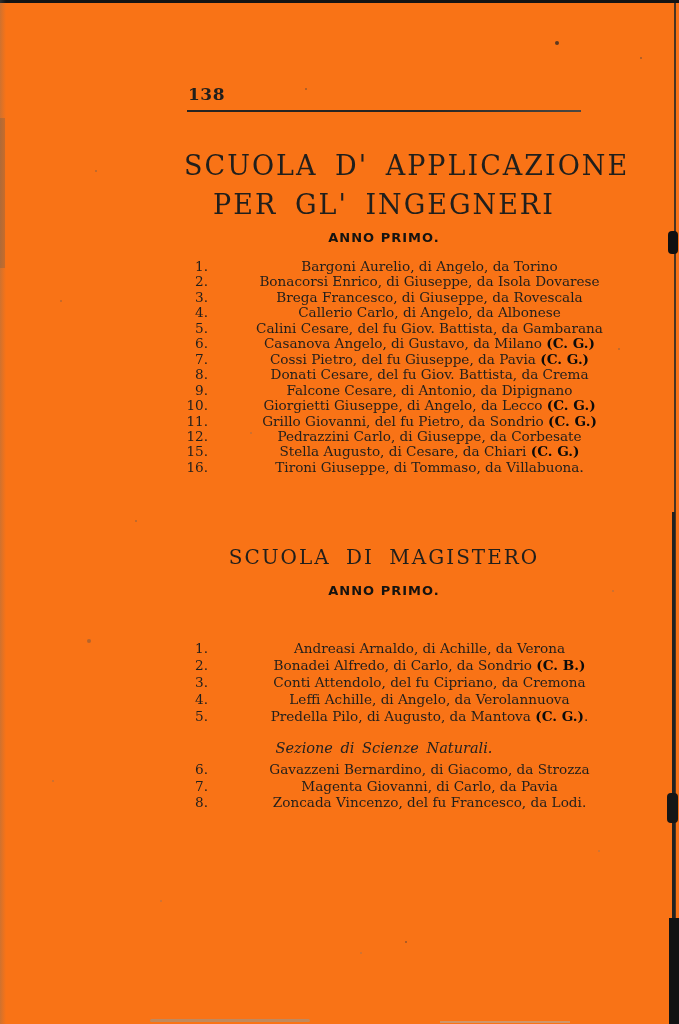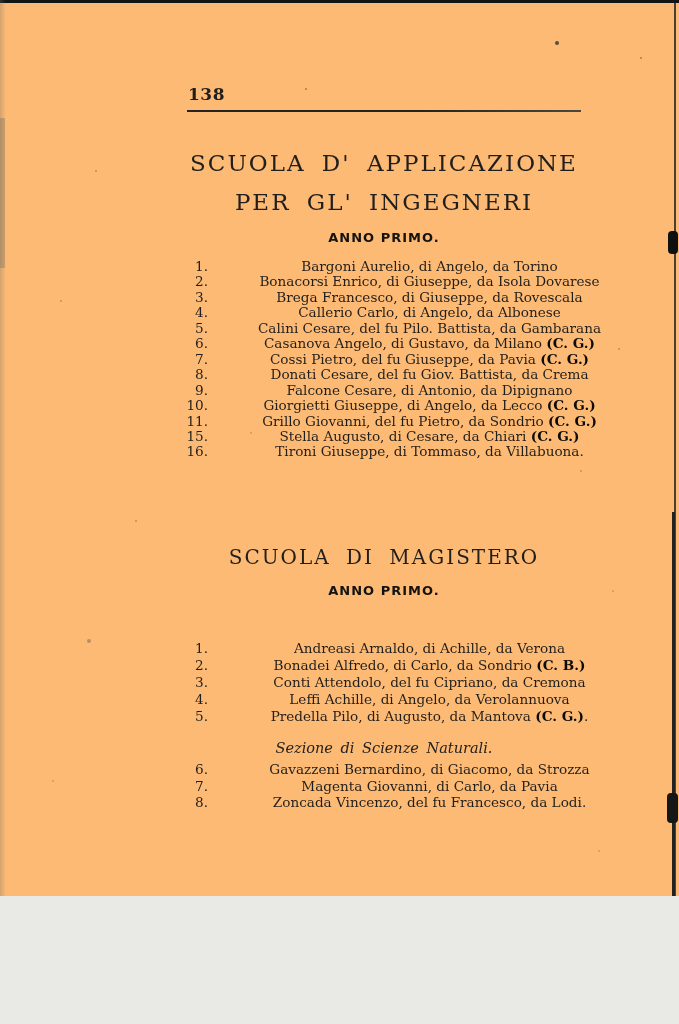--- a/index.html
+++ b/index.html
@@ -5,8 +5,8 @@
   html,body{margin:0;padding:0;background:#e9e9e6;}
   .scan{
     position:relative;
-    width:679px;height:896px;
-    background:#fdba74;
+    width:679px;height:1024px;
+    background:#f97316;
     overflow:hidden;
     font-family:"DejaVu Serif", serif;
     color:#211f1c;

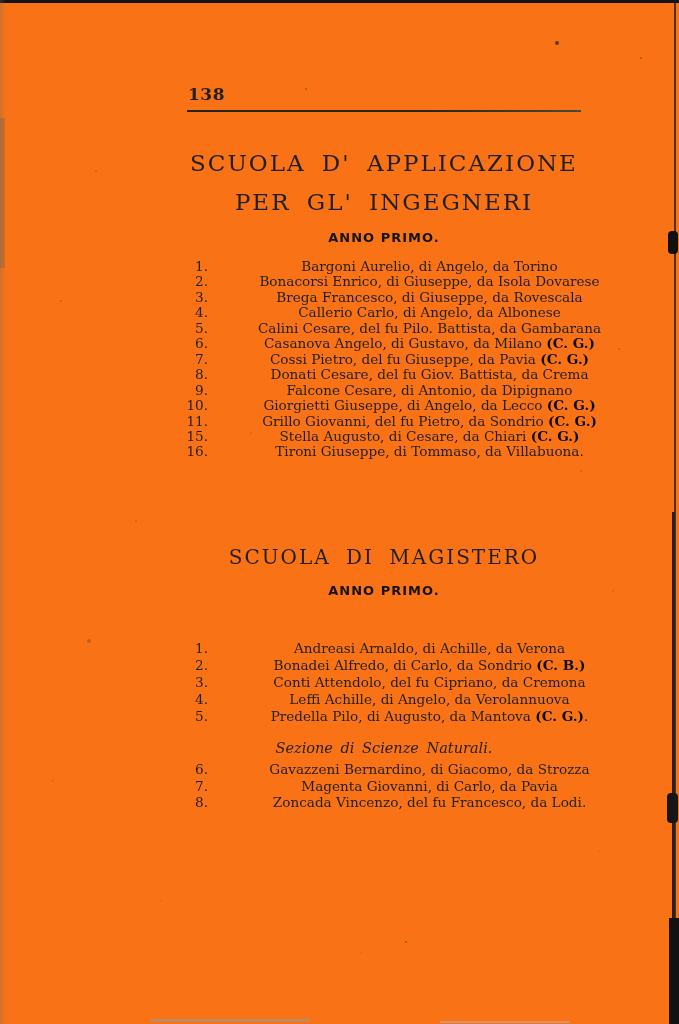--- a/index.html
+++ b/index.html
@@ -46,7 +46,7 @@
   .header-rule{position:absolute;left:187px;top:110px;width:394px;height:2px;
     background:linear-gradient(to right,#262422 60%,#4a4844);}
   .centered{position:absolute;left:184px;width:400px;text-align:center;}
-  .main-title{font-size:23px;letter-spacing:2px;word-spacing:7px;white-space:nowrap;}
+  .main-title{font-size:27px;letter-spacing:2px;word-spacing:7px;white-space:nowrap;}
   .title-line1{top:150px;}
   .title-line2{top:189px;}
   .anno{font-family:"DejaVu Sans", sans-serif;font-weight:700;font-size:13px;letter-spacing:1px;color:#151310;}

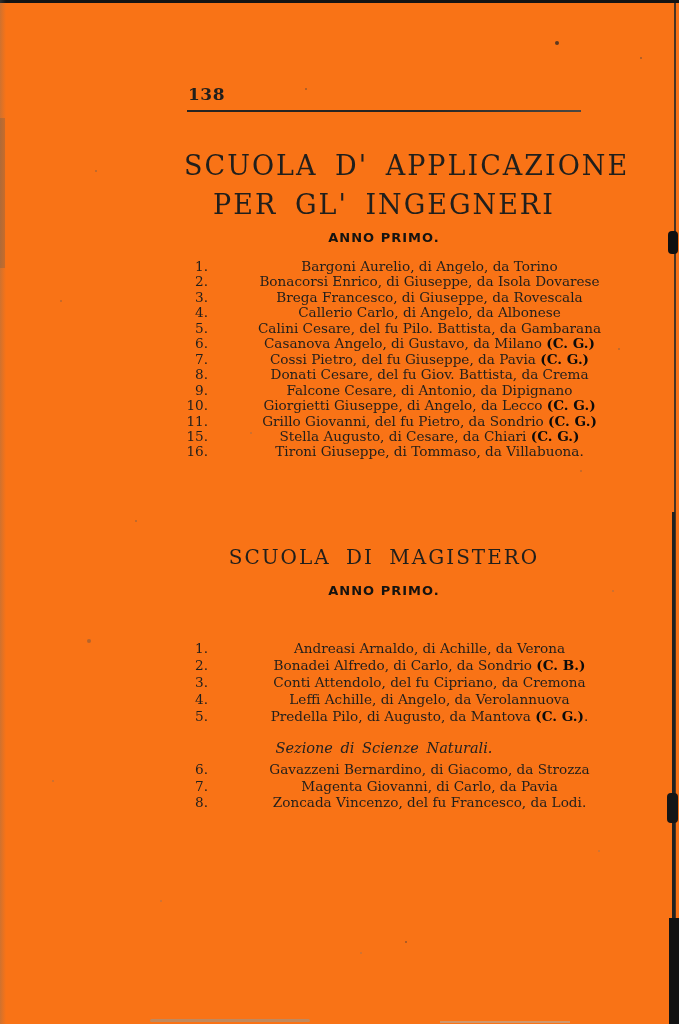--- a/index.html
+++ b/index.html
@@ -116,7 +116,7 @@
 
       <div class="row">
         <span class="num">5.</span>
-        <span class="entry"><span>Calini Cesare, del fu Pilo. Battista, da Gambarana </span></span>
+        <span class="entry"><span>Calini Cesare, del fu Giov. Battista, da Gambarana </span></span>
       </div>
 
       <div class="row">

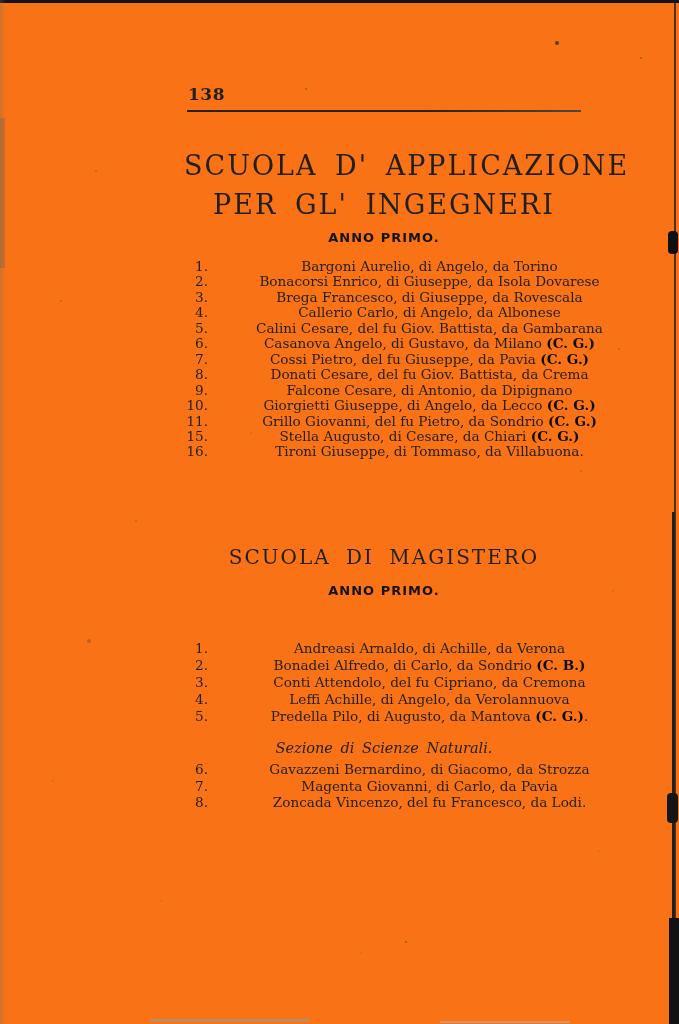--- a/index.html
+++ b/index.html
@@ -149,6 +149,10 @@
         <span class="entry"><span>Grillo Giovanni, del fu Pietro, da Sondrio </span><span class="cg">(C. G.)</span></span>
       </div>
 
+      <div class="row">
+        <span class="num">12.</span>
+        <span class="entry"><span>Pedrazzini Carlo, di Giuseppe, da Corbesate </span></span>
+      </div>
 
 
 

